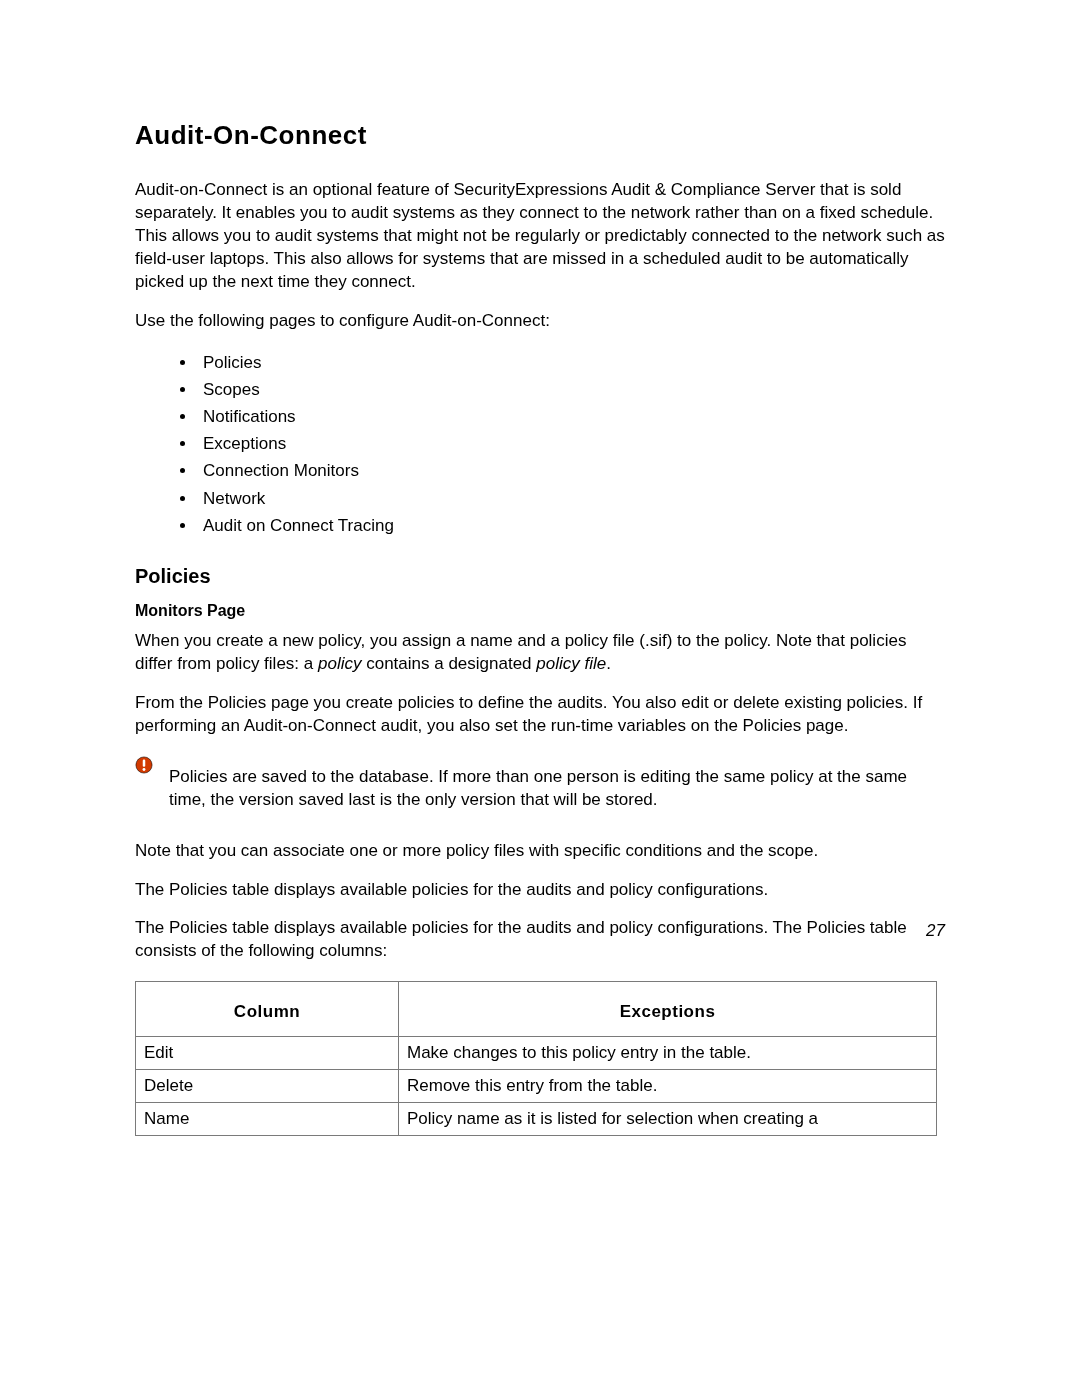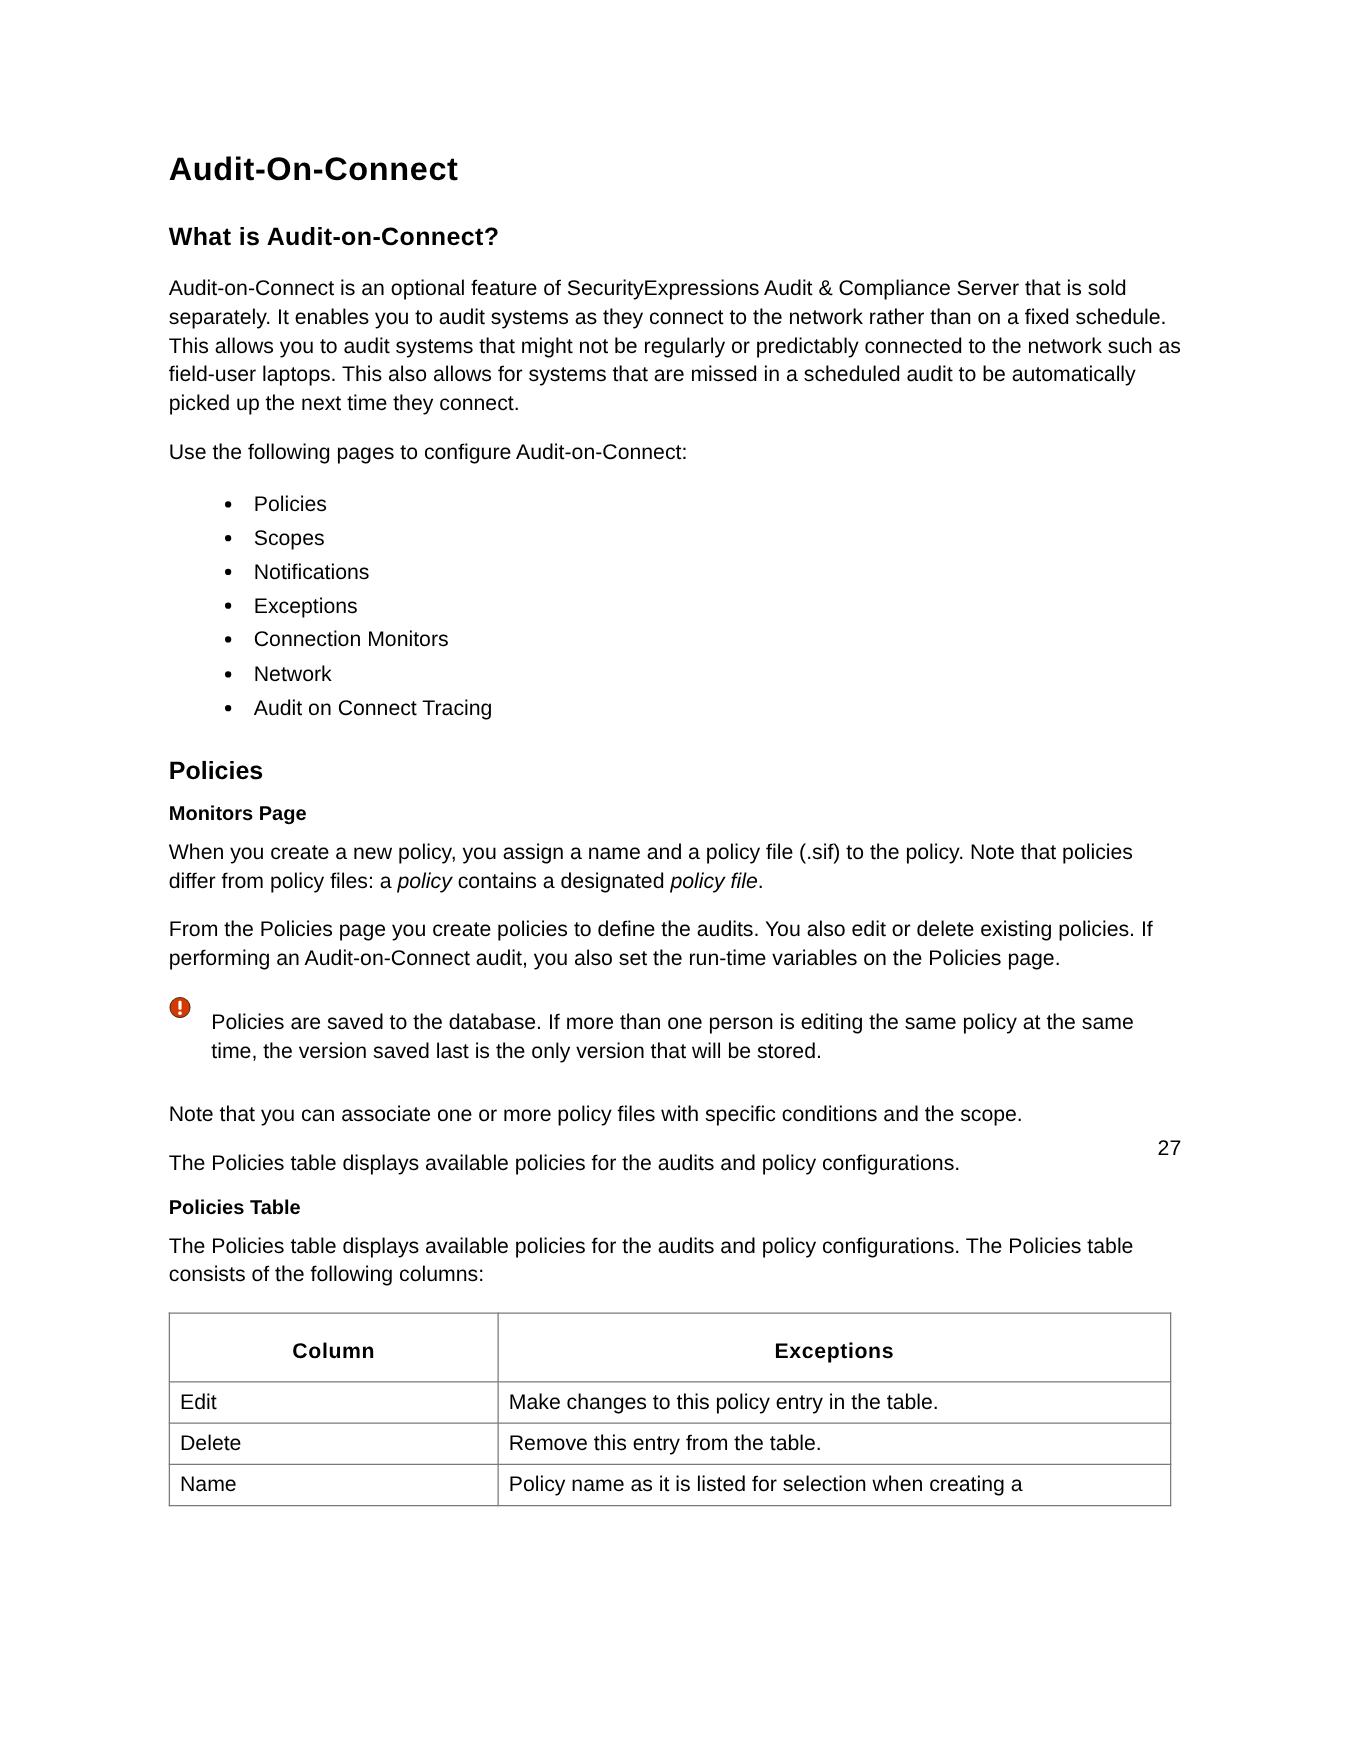--- a/index.html
+++ b/index.html
@@ -112,7 +112,6 @@
 
   <h1 class="title">Audit-On-Connect</h1>
 
-  <h2 class="subtitle">What is Audit-on-Connect?</h2>
 
   <p class="body">Audit-on-Connect is an optional feature of SecurityExpressions Audit &amp; Compliance Server that is sold separately. It enables you to audit systems as they connect to the network rather than on a fixed schedule. This allows you to audit systems that might not be regularly or predictably connected to the network such as field-user laptops. This also allows for systems that are missed in a scheduled audit to be automatically picked up the next time they connect.</p>
 

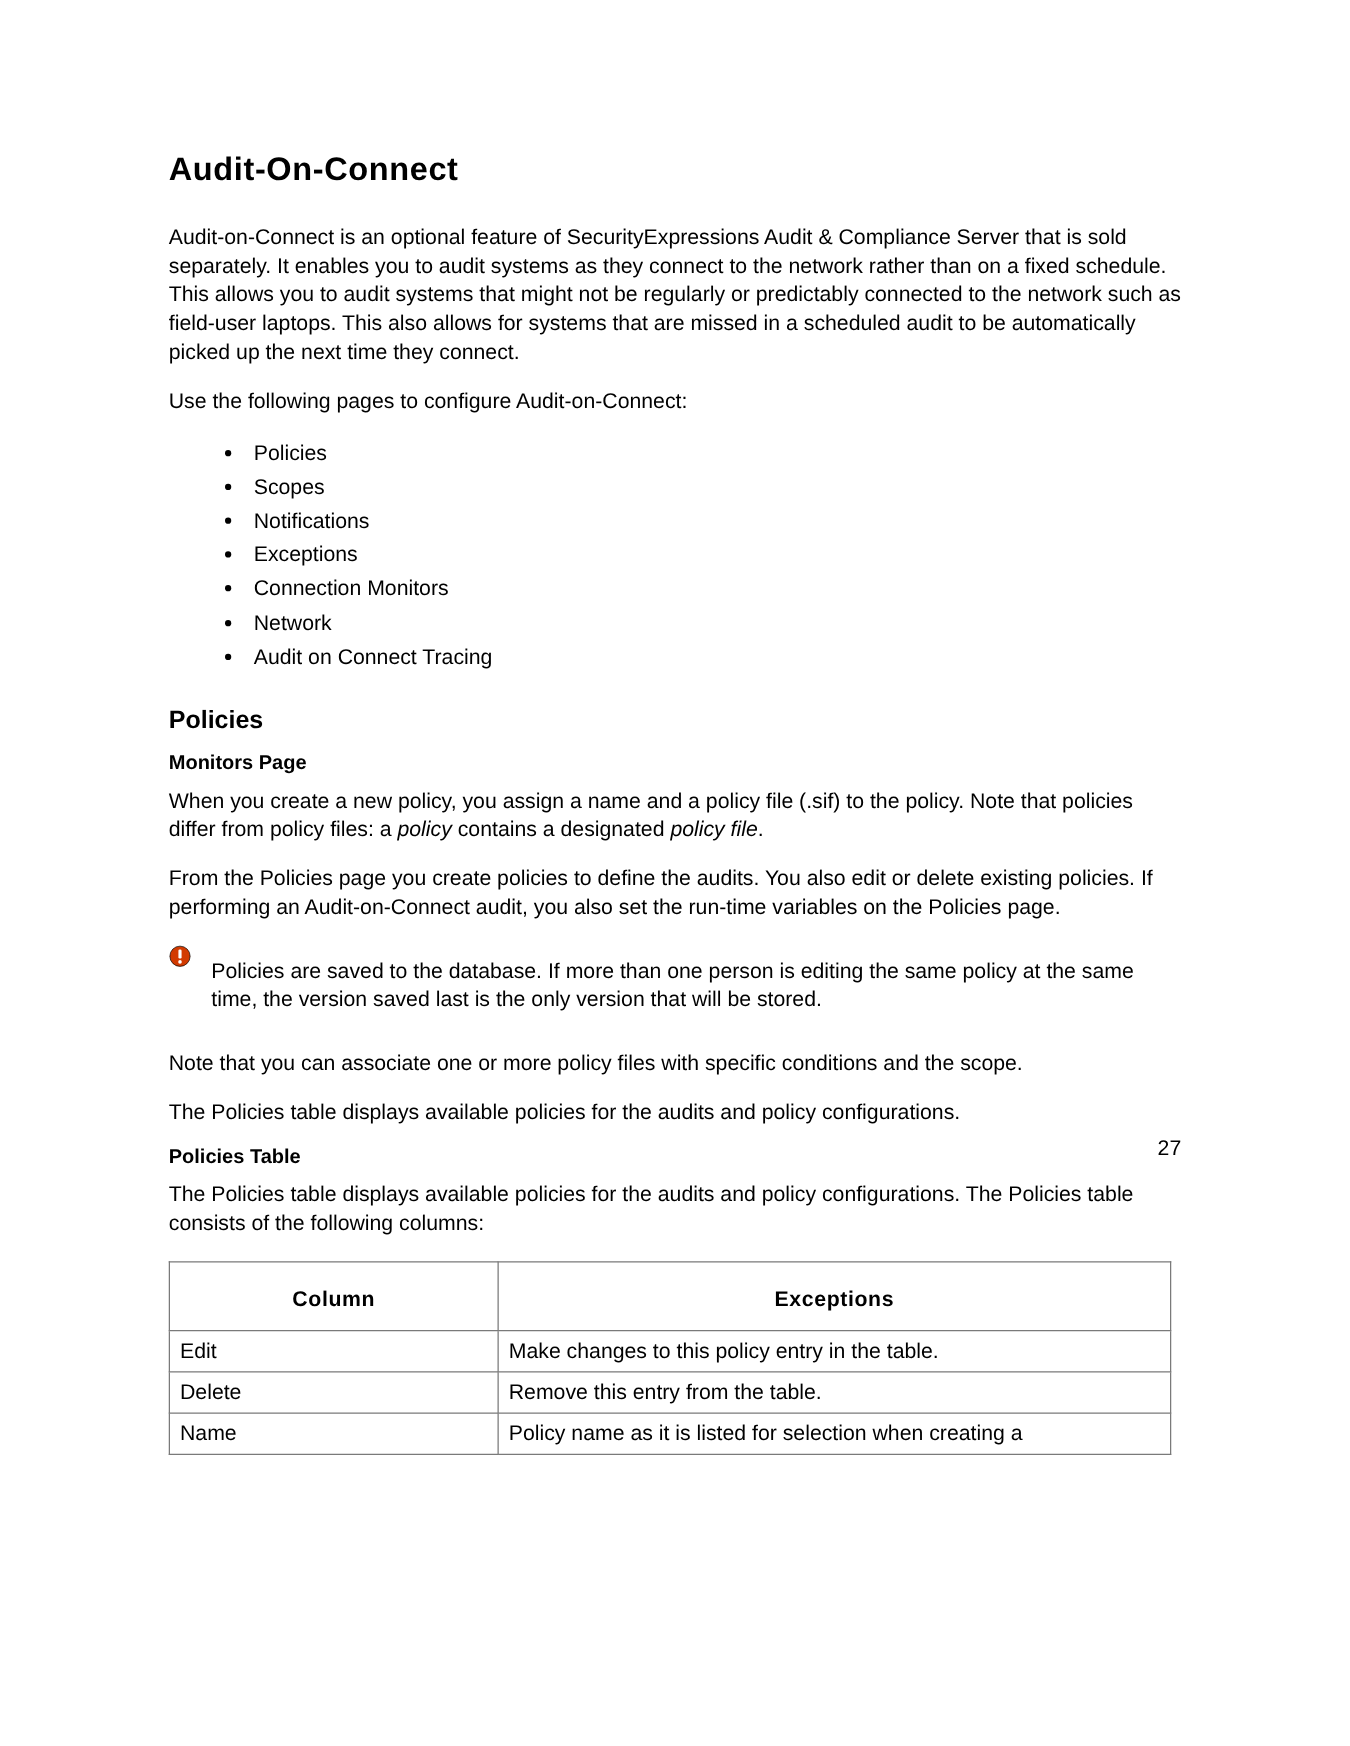--- a/index.html
+++ b/index.html
@@ -150,7 +150,6 @@
 
   <p class="body">The Policies table displays available policies for the audits and policy configurations.</p>
 
-  <h4 class="subsection">Policies Table</h4>
 
   <p class="body">The Policies table displays available policies for the audits and policy configurations. The Policies table consists of the following columns:</p>
 

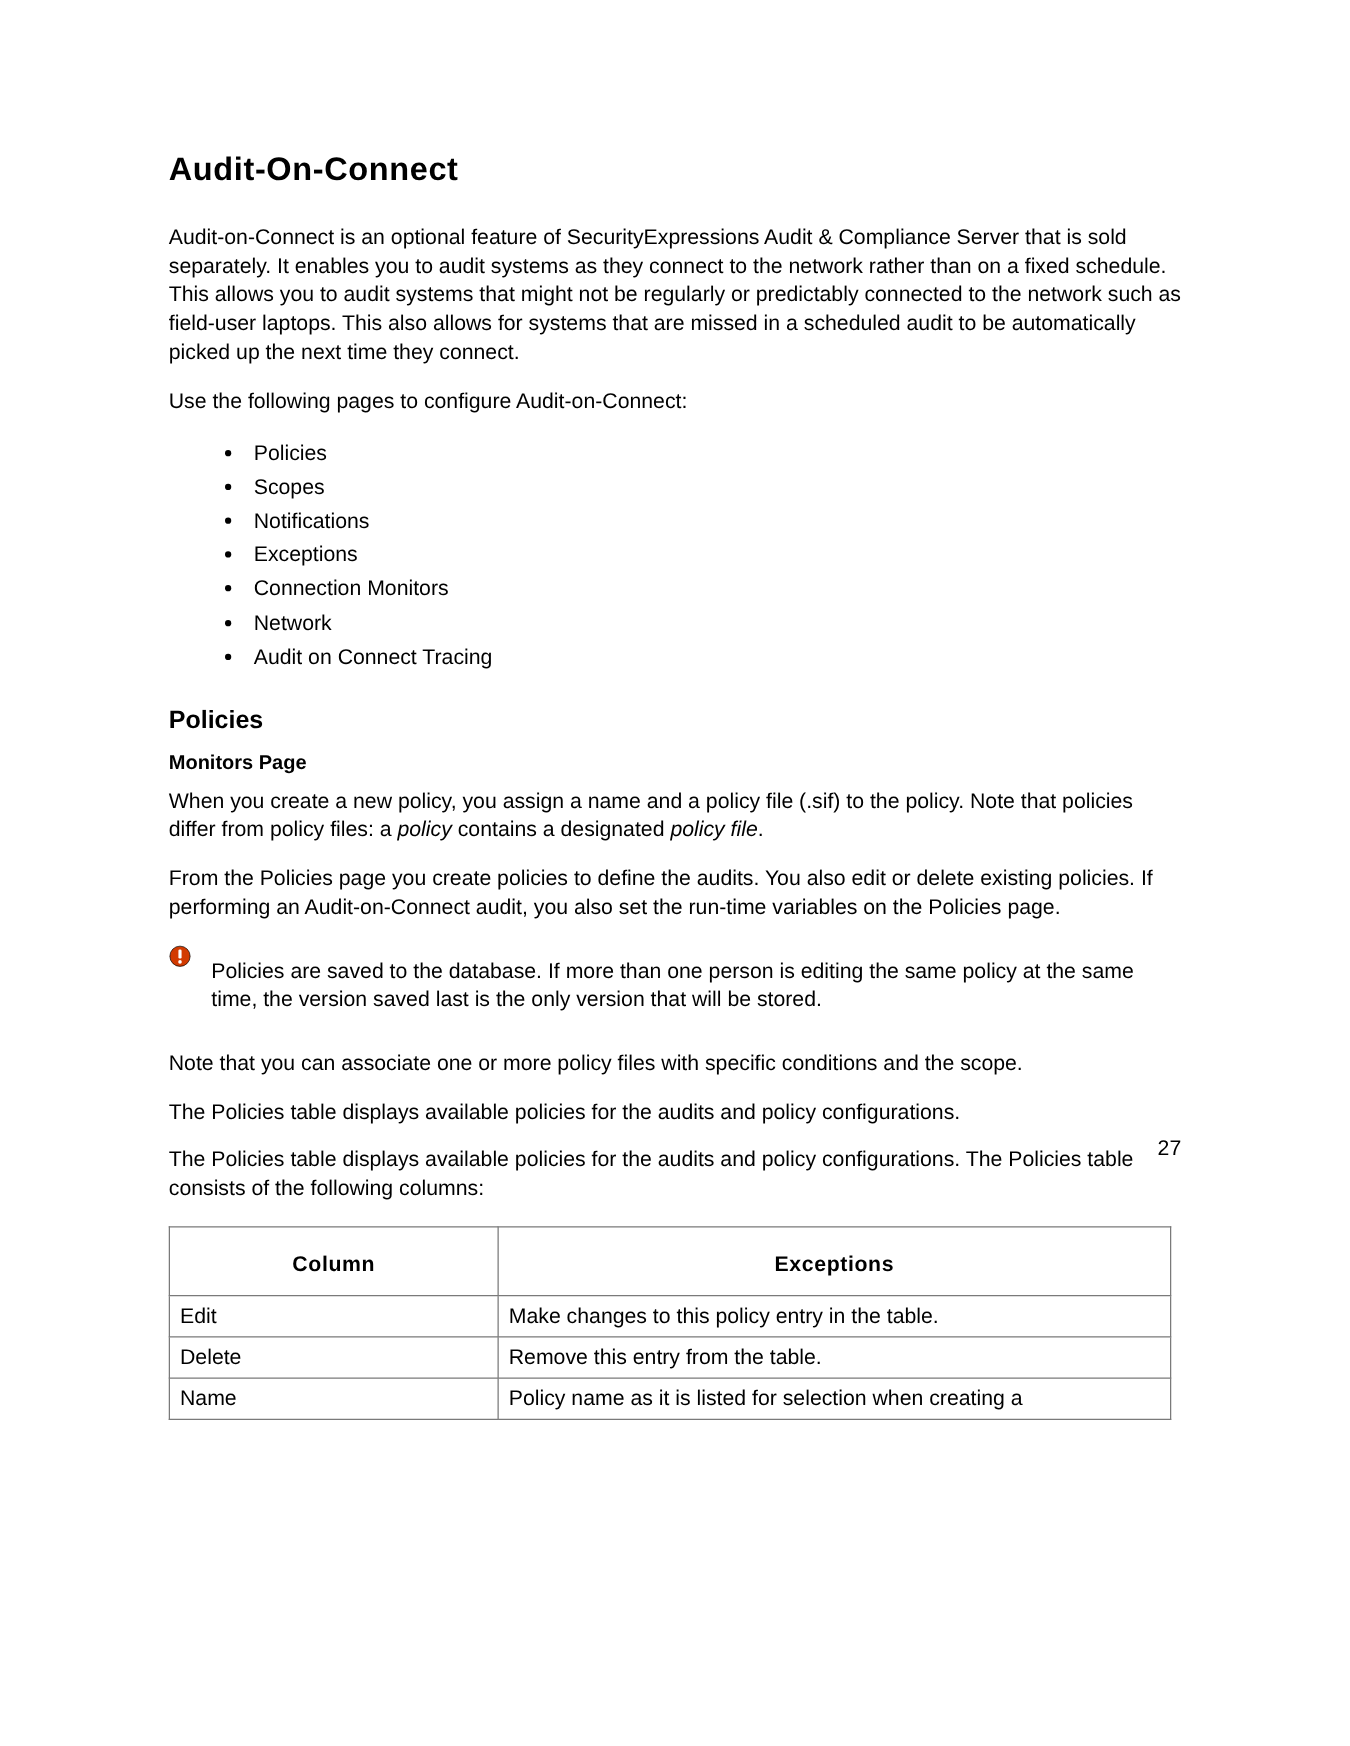--- a/index.html
+++ b/index.html
@@ -101,8 +101,9 @@
   .page-number {
     position: absolute;
     right: 135px;
-    bottom: 60px;
+    bottom: 48px;
     font-size: 17px;
+    font-style: italic;
   }
 </style>
 </head>

